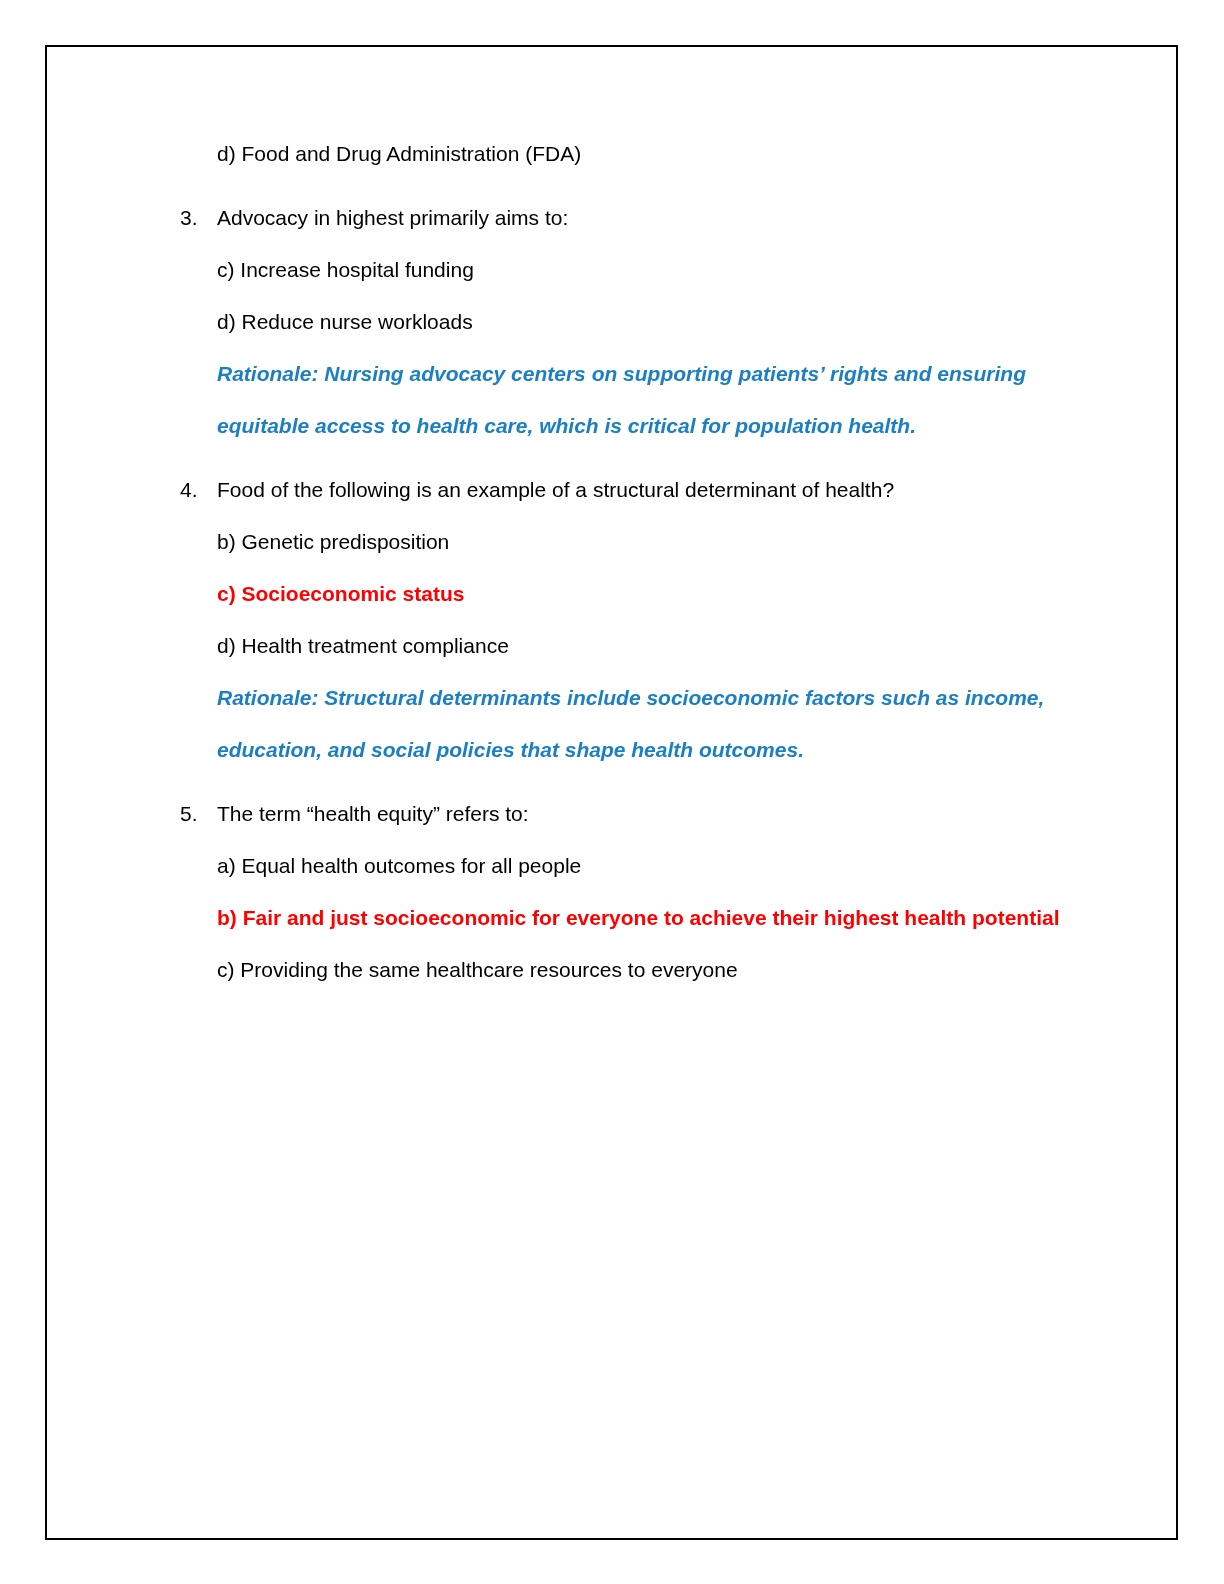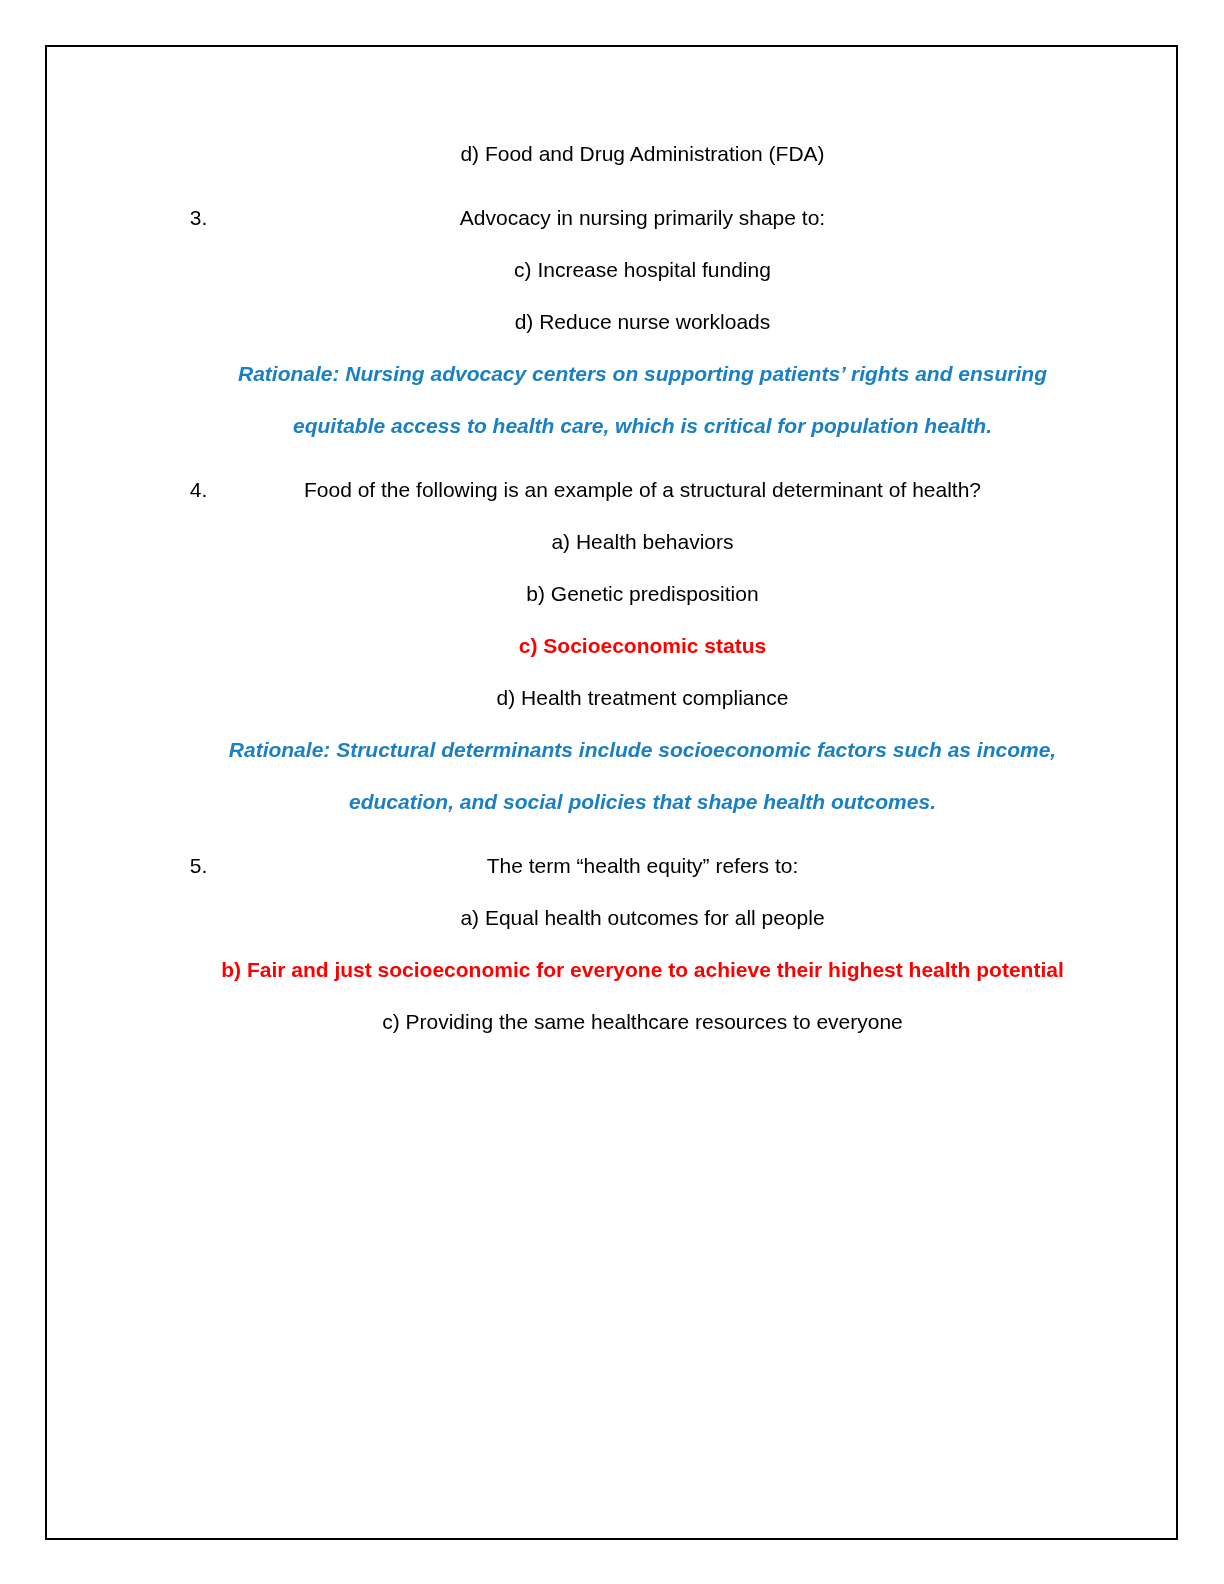--- a/index.html
+++ b/index.html
@@ -30,7 +30,6 @@
     width: 888px;
     font-size: 21px;
     line-height: 52px;
-    text-align: center;
   }
   .line {
     margin: 0;

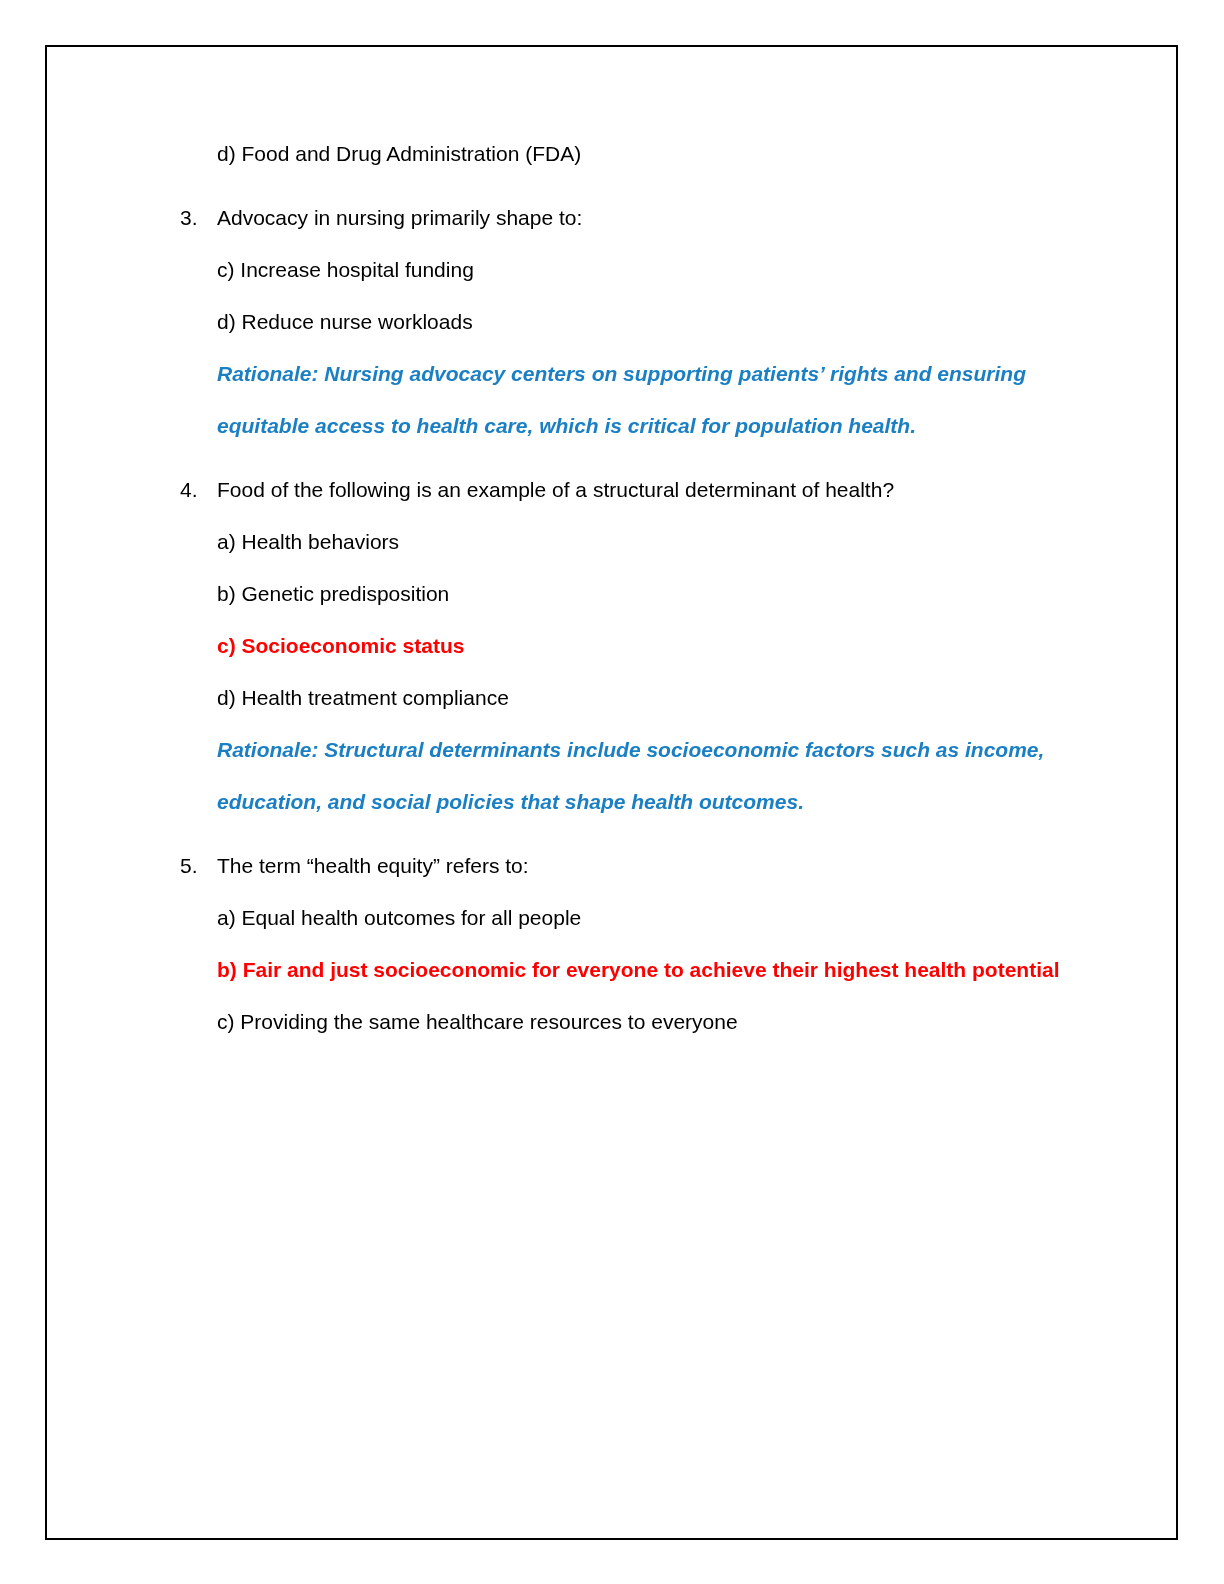--- a/index.html
+++ b/index.html
@@ -70,7 +70,7 @@
 
   <div class="question">
     <span class="q-num">3.</span>
-    <span class="q-text">Advocacy in nursing primarily shape to:</span>
+    <span class="q-text">Advocacy in highest primarily aims to:</span>
   </div>
   <p class="line indented">c) Increase hospital funding</p>
   <p class="line indented">d) Reduce nurse workloads</p>

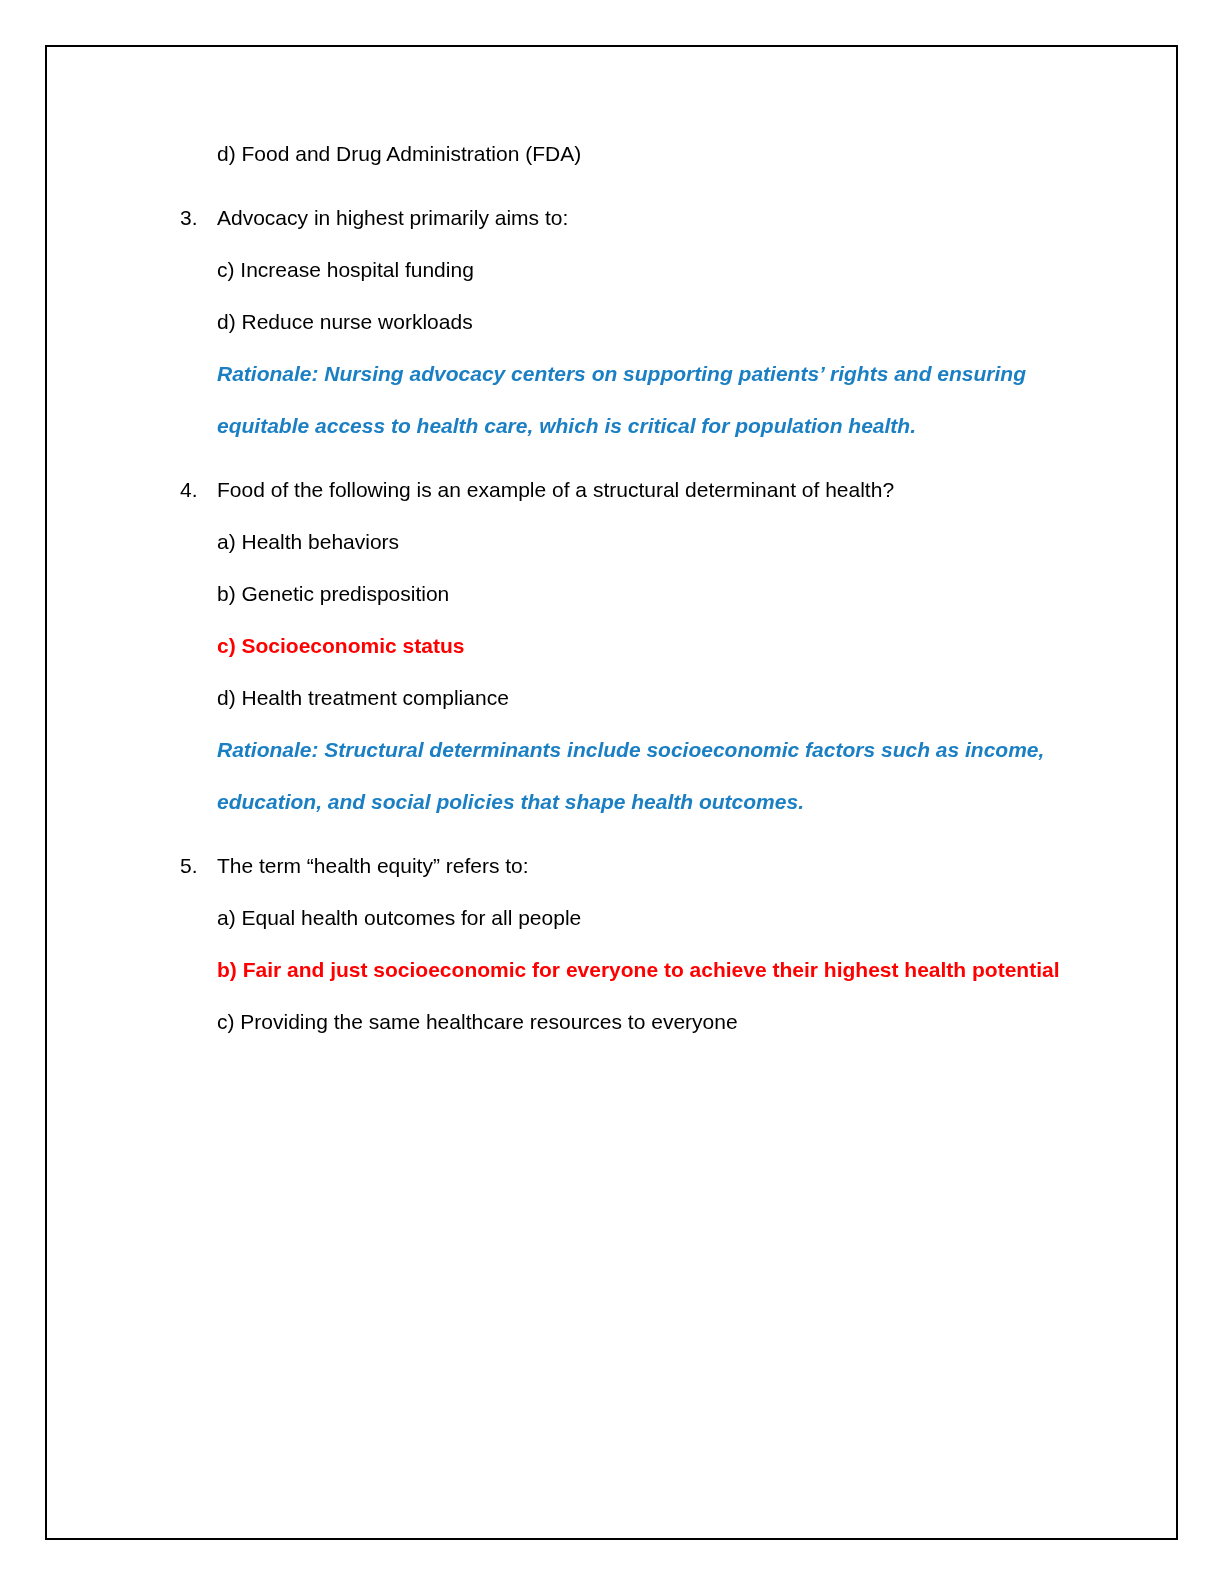--- a/index.html
+++ b/index.html
@@ -80,7 +80,6 @@
     <span class="q-num">4.</span>
     <span class="q-text">Food of the following is an example of a structural determinant of health?</span>
   </div>
-  <p class="line indented">a) Health behaviors</p>
   <p class="line indented">b) Genetic predisposition</p>
   <p class="line indented correct">c) Socioeconomic status</p>
   <p class="line indented">d) Health treatment compliance</p>

